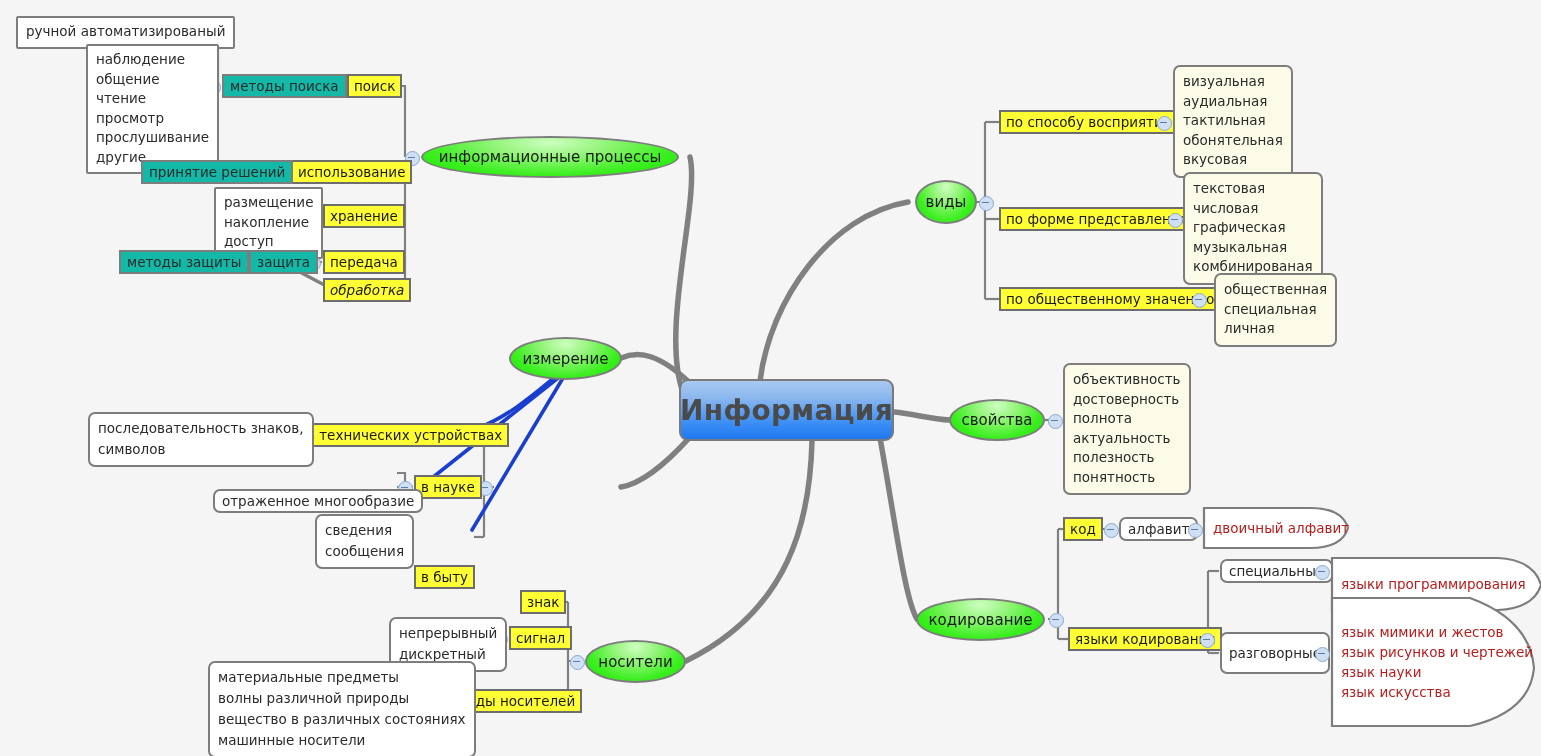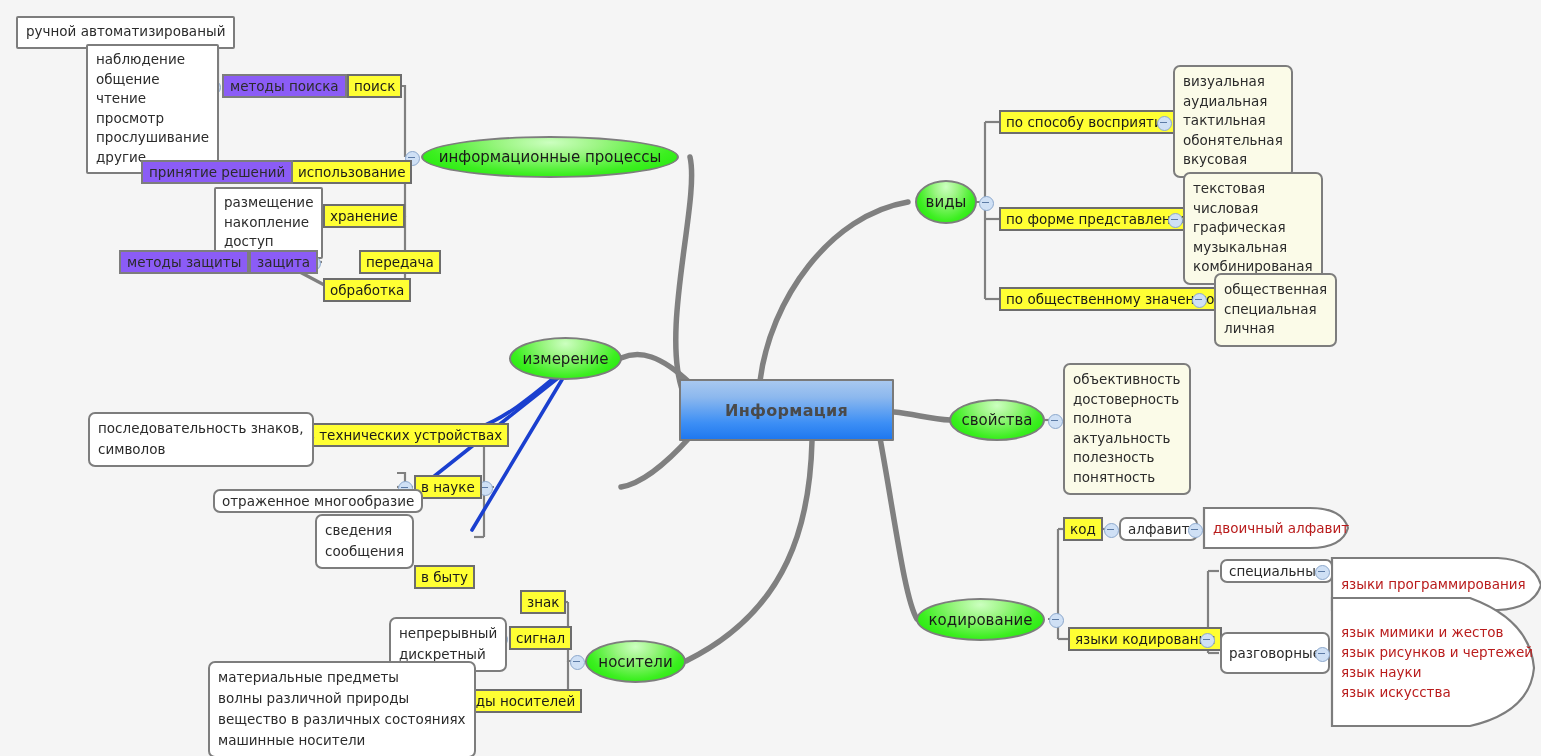--- a/index.html
+++ b/index.html
@@ -35,7 +35,7 @@
 
   
   .box{
-    border:2px solid #7d7d7d;background:#8b5cf6;
+    border:2px solid #7d7d7d;background:#14b8a6;
     display:flex;align-items:center;justify-content:flex-start;
     padding:2px 6px;font-size:13.5px;color:#2b2b2b;white-space:nowrap;
   }

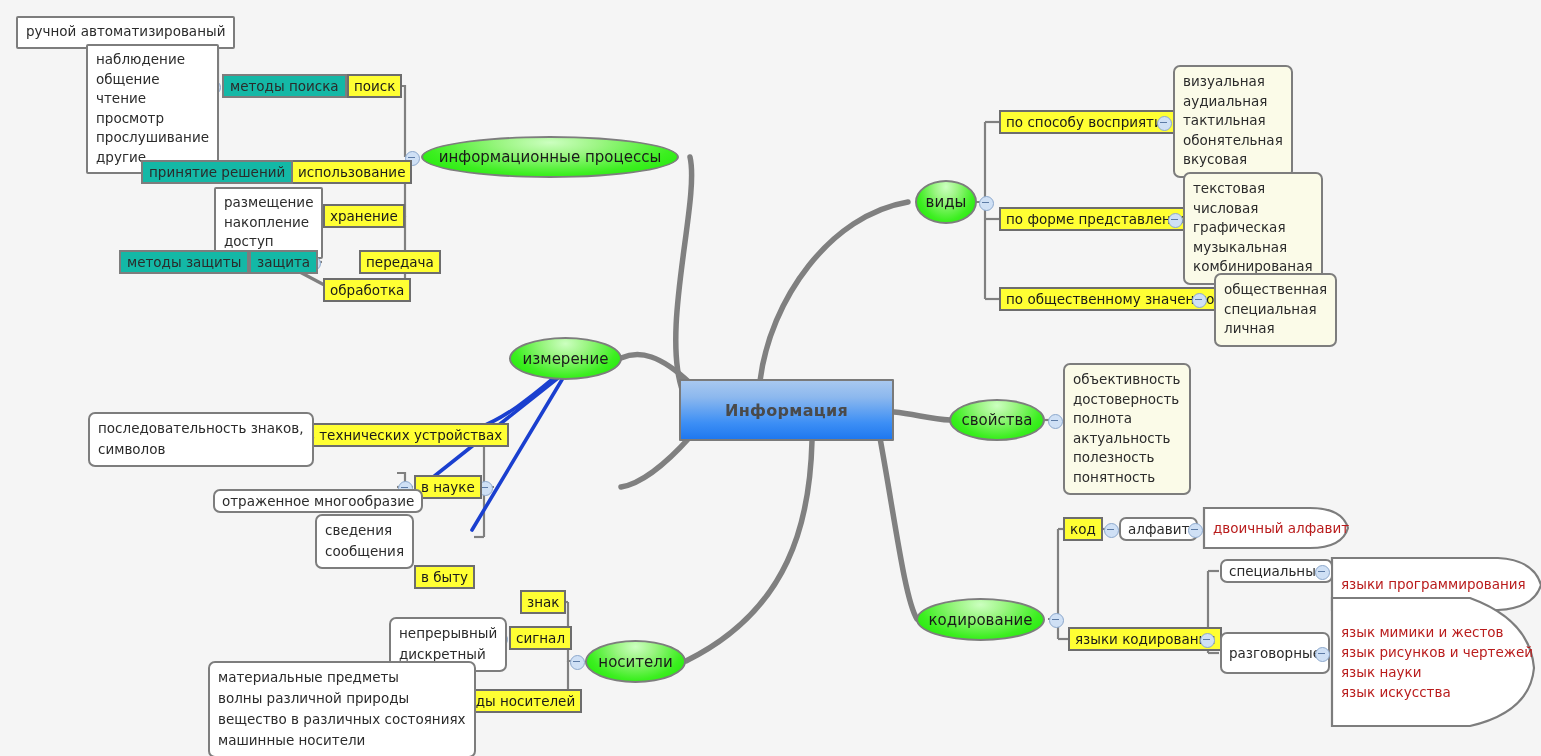--- a/index.html
+++ b/index.html
@@ -229,7 +229,7 @@
     <div>доступ</div>
   </div>
 
-  <div class="node ybox" style="left:323px;top:250px;height:24px;margin-left:36px;">передача</div>
+  <div class="node ybox" style="left:323px;top:250px;height:24px;">передача</div>
   <div class="toggle" style="left:306px;top:256px;"></div>
   <div class="node box" style="left:249px;top:250px;height:24px;">защита</div>
   <div class="toggle" style="left:232px;top:256px;"></div>

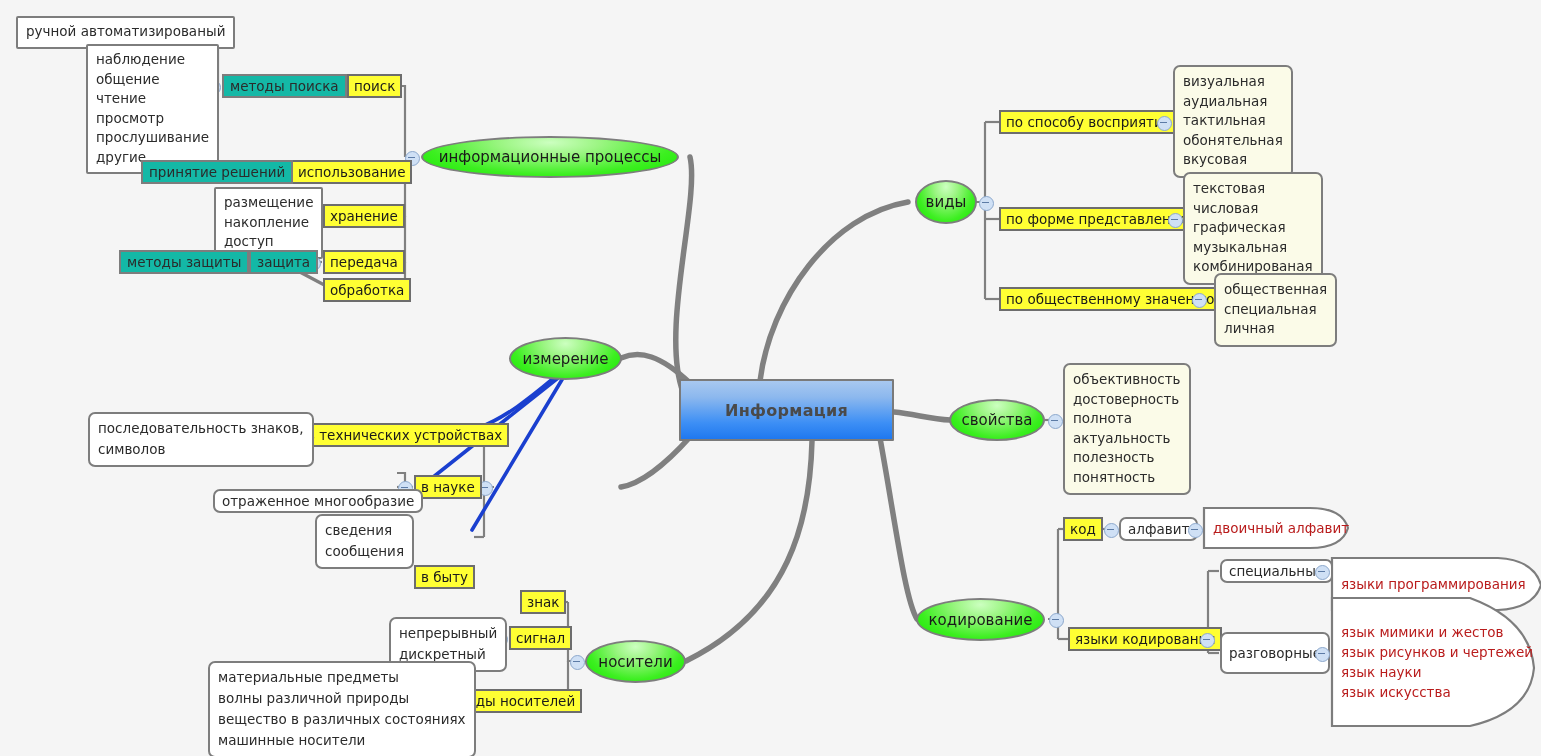--- a/index.html
+++ b/index.html
@@ -235,7 +235,7 @@
   <div class="toggle" style="left:232px;top:256px;"></div>
   <div class="node box" style="left:119px;top:250px;height:24px;">методы защиты</div>
 
-  <div class="node ybox" style="left:323px;top:278px;height:24px;">обработка</div>
+  <div class="node ybox" style="left:323px;top:278px;height:24px;font-style:italic;">обработка</div>
 
   <div class="node ell" style="left:915px;top:180px;width:62px;height:44px;">виды</div>
   <div class="toggle" style="left:979px;top:196px;"></div>

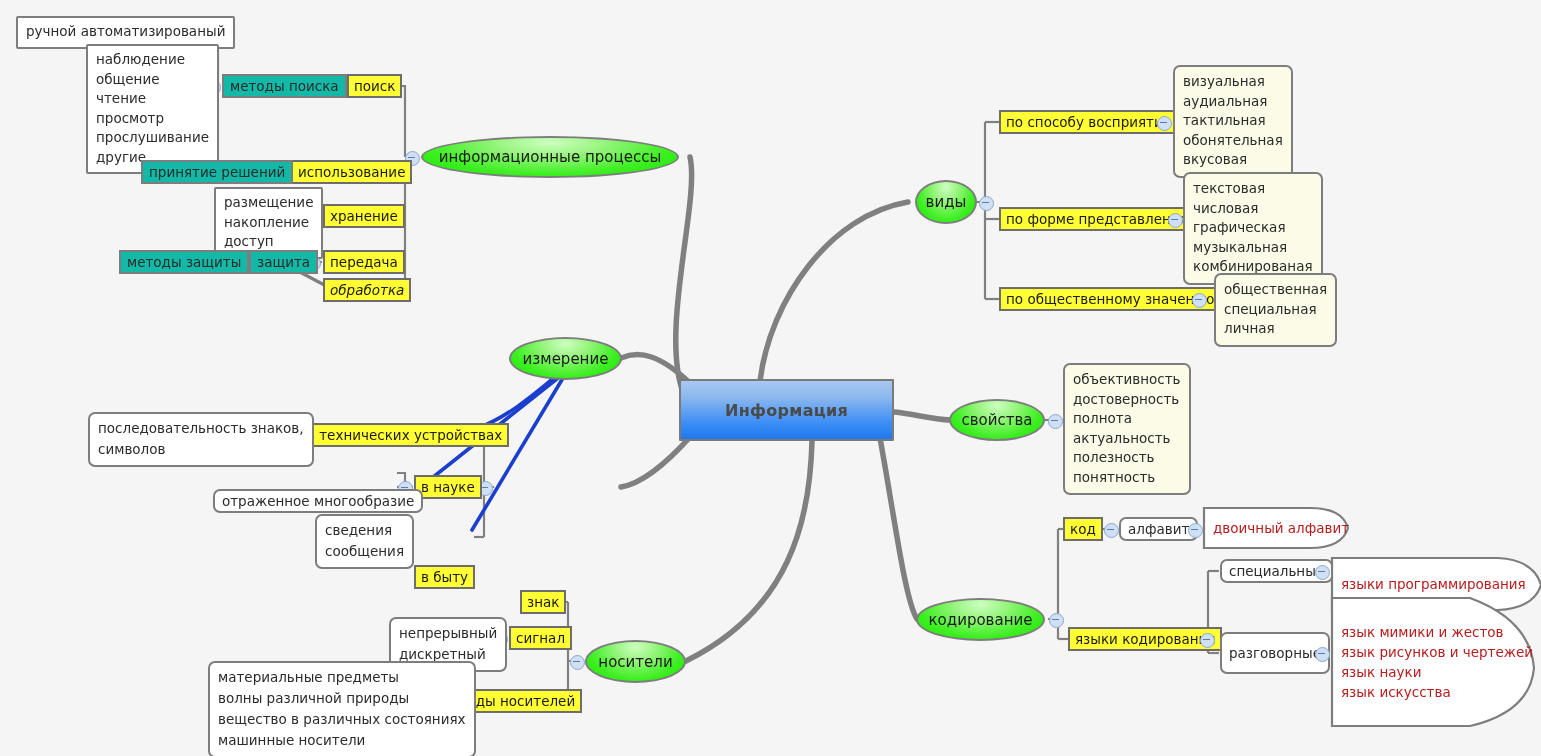--- a/index.html
+++ b/index.html
@@ -18,10 +18,10 @@
   
   .root{
     left:679px;top:379px;width:215px;height:62px;
-    border:2px solid #7a7a7a;border-radius:1px;
+    border:2px solid #7a7a7a;border-radius:9px;
     background:linear-gradient(to bottom,#a8c8f0 0%,#8cb8ee 28%,#3d8ff5 72%,#1f78ef 100%);
     display:flex;align-items:center;justify-content:center;
-    font-size:16px;font-weight:bold;color:#4a4a4a;
+    font-size:28px;font-weight:bold;color:#4a4a4a;
     letter-spacing:.3px;
   }
 

